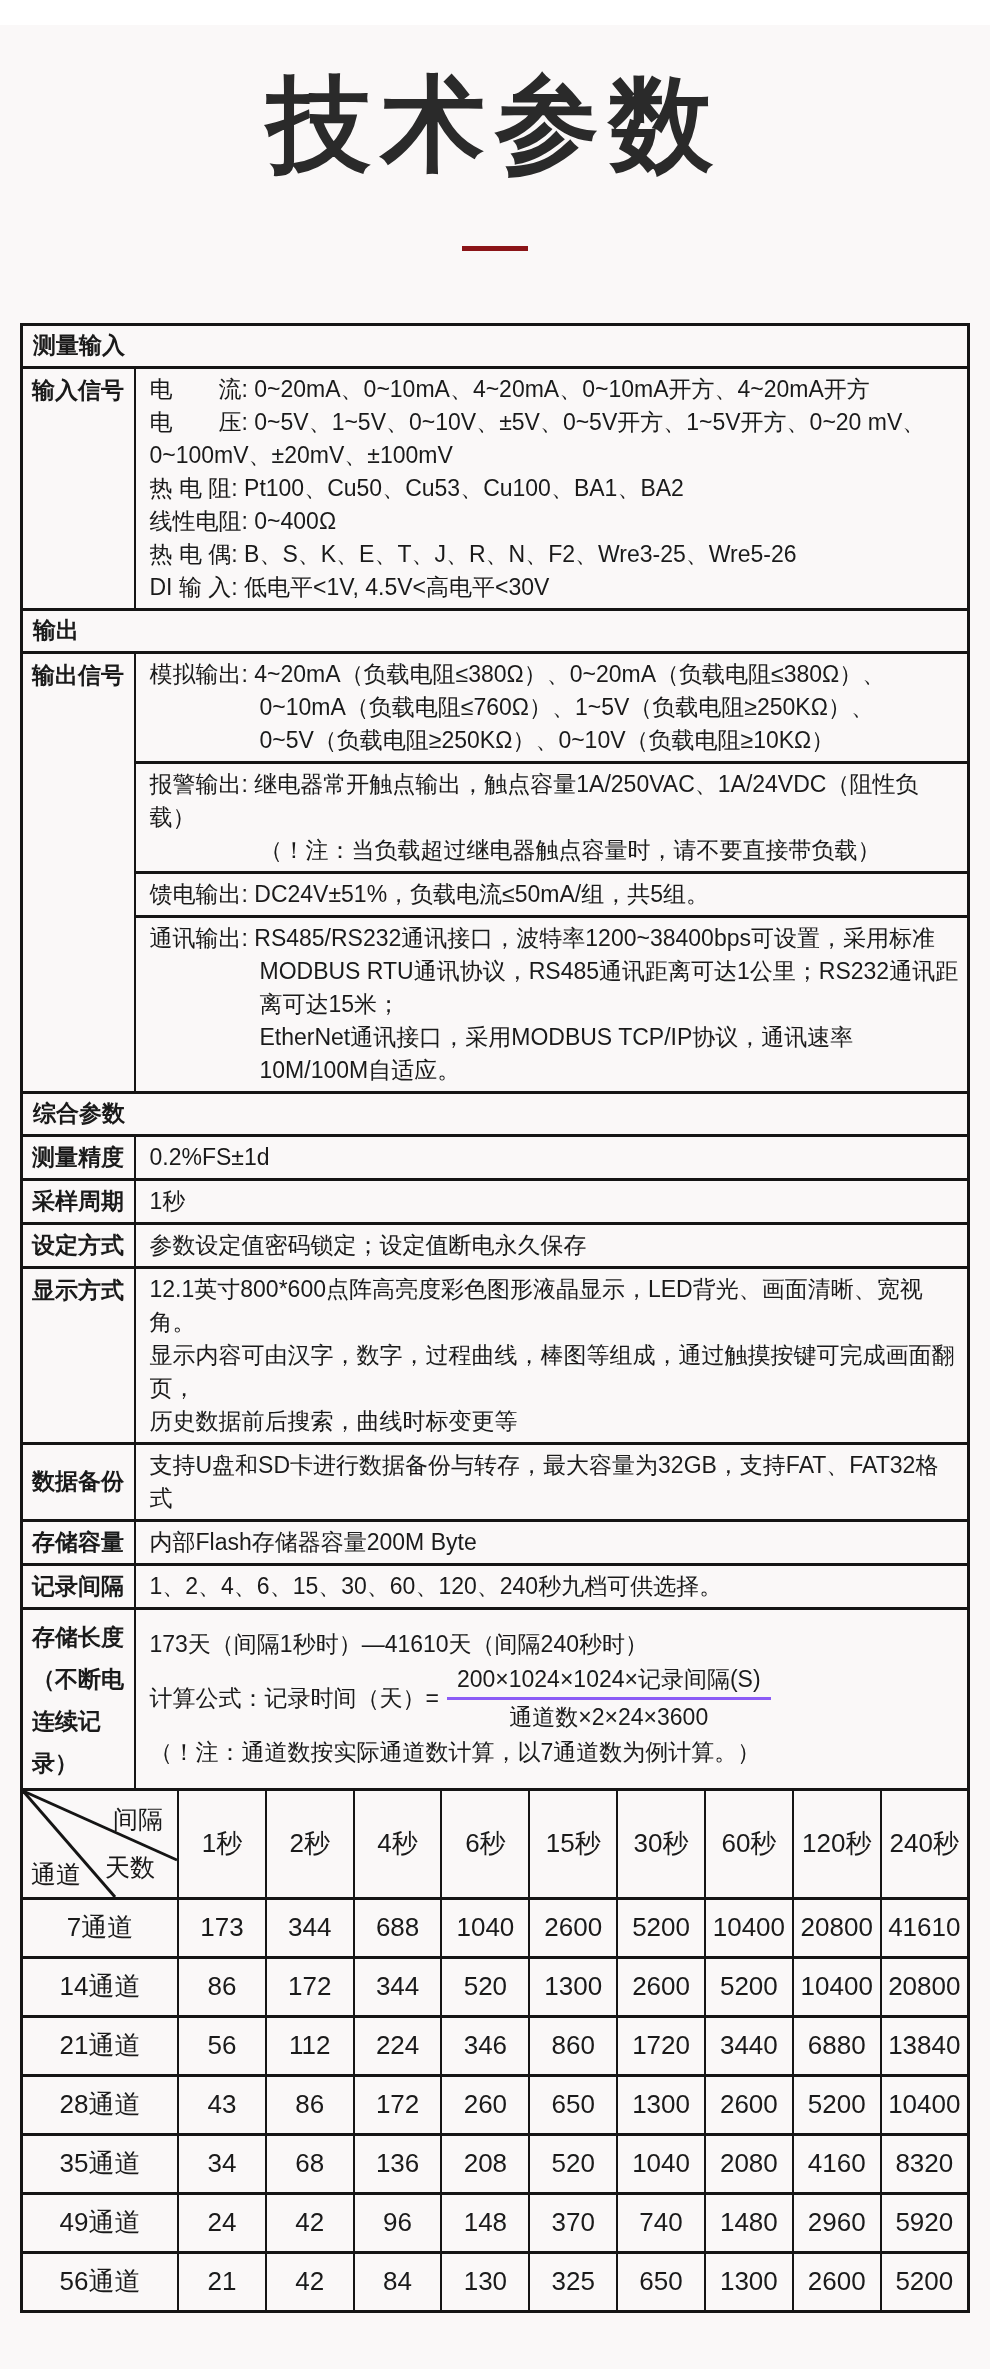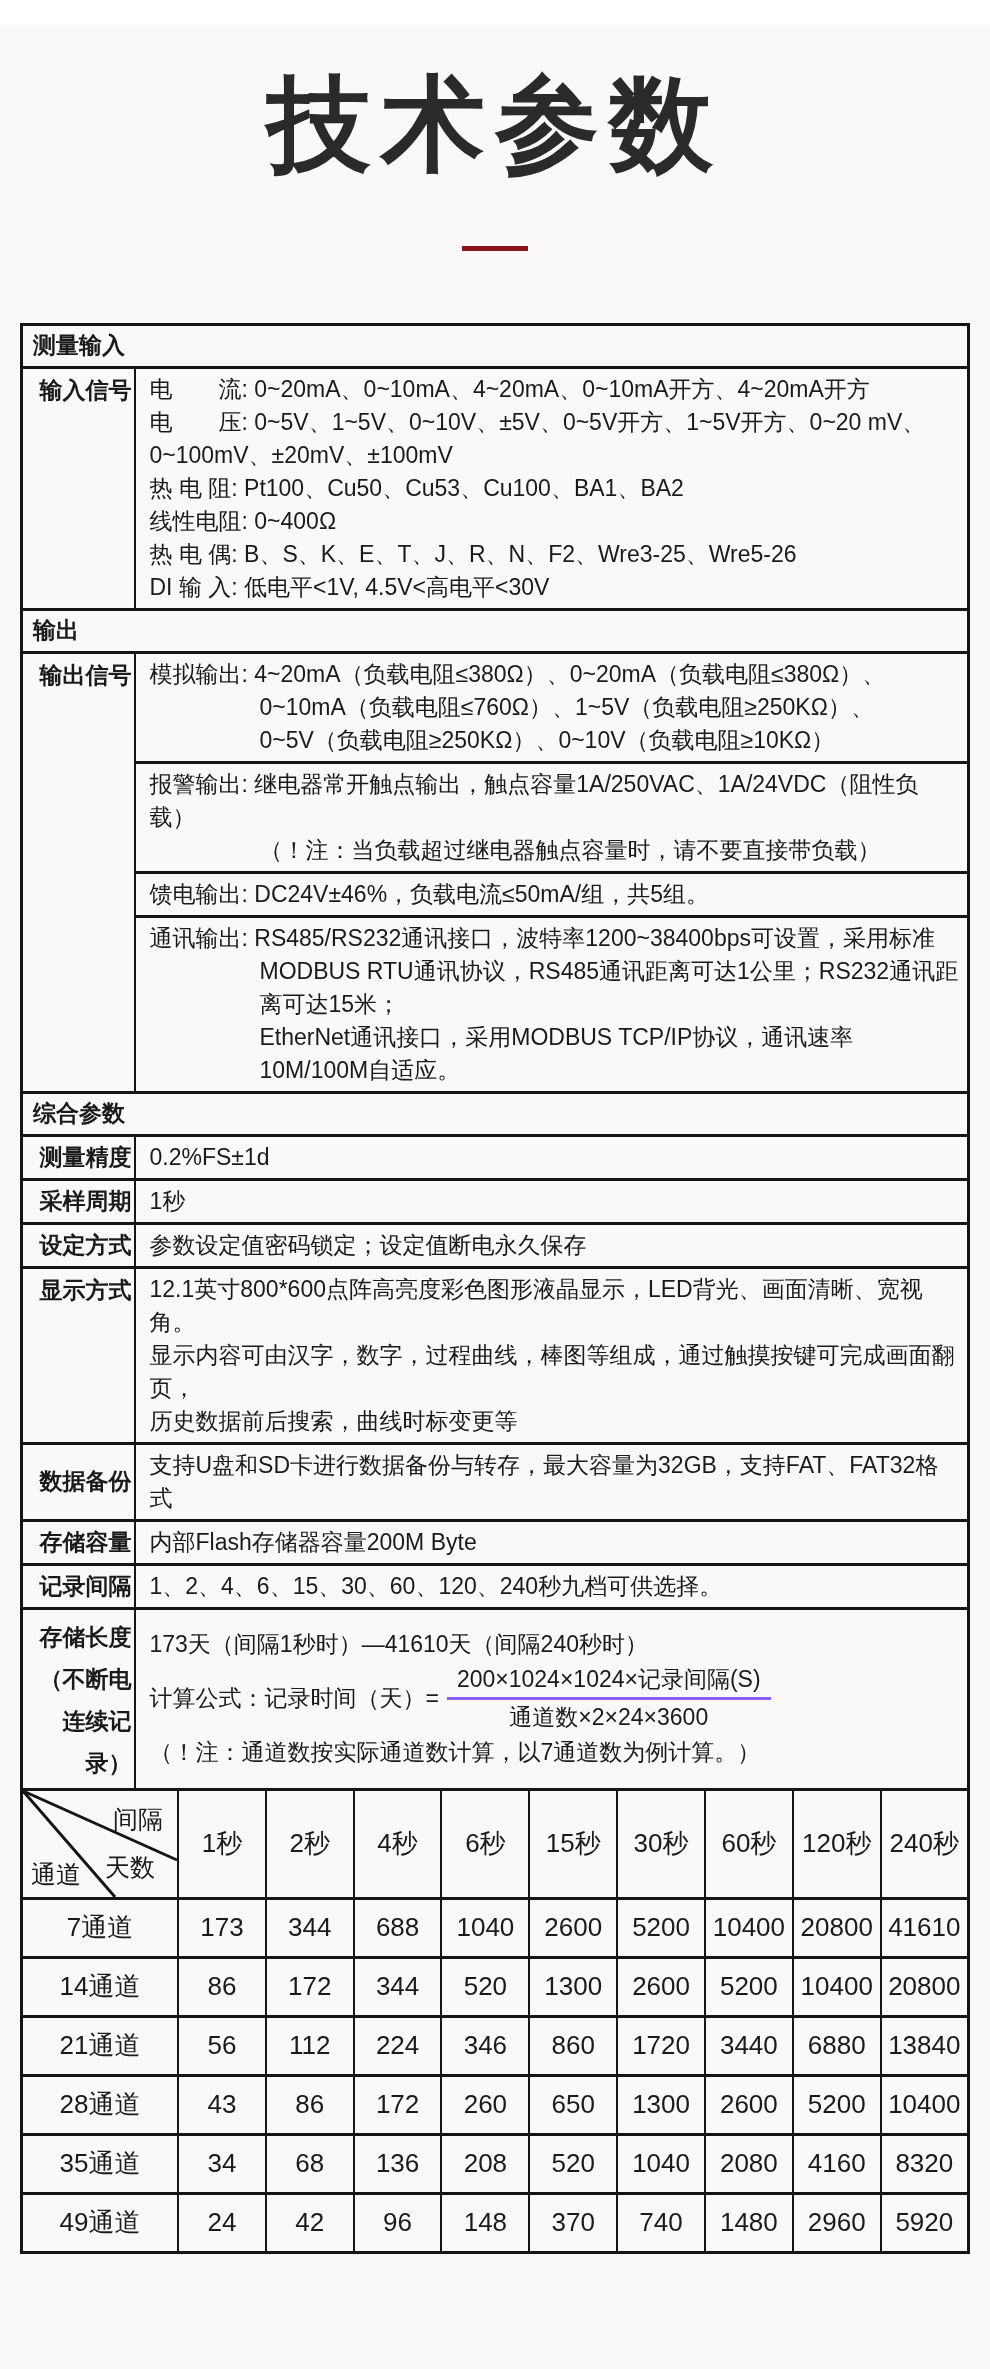--- a/index.html
+++ b/index.html
@@ -57,7 +57,6 @@
     font-size: 23px; font-weight: 600;
     padding: 4px 2px 4px 9px;
     vertical-align: middle;
-    text-align: right;
   }
   .spec td.lbl.top { vertical-align: top; padding-top: 6px; }
   .spec td.val {

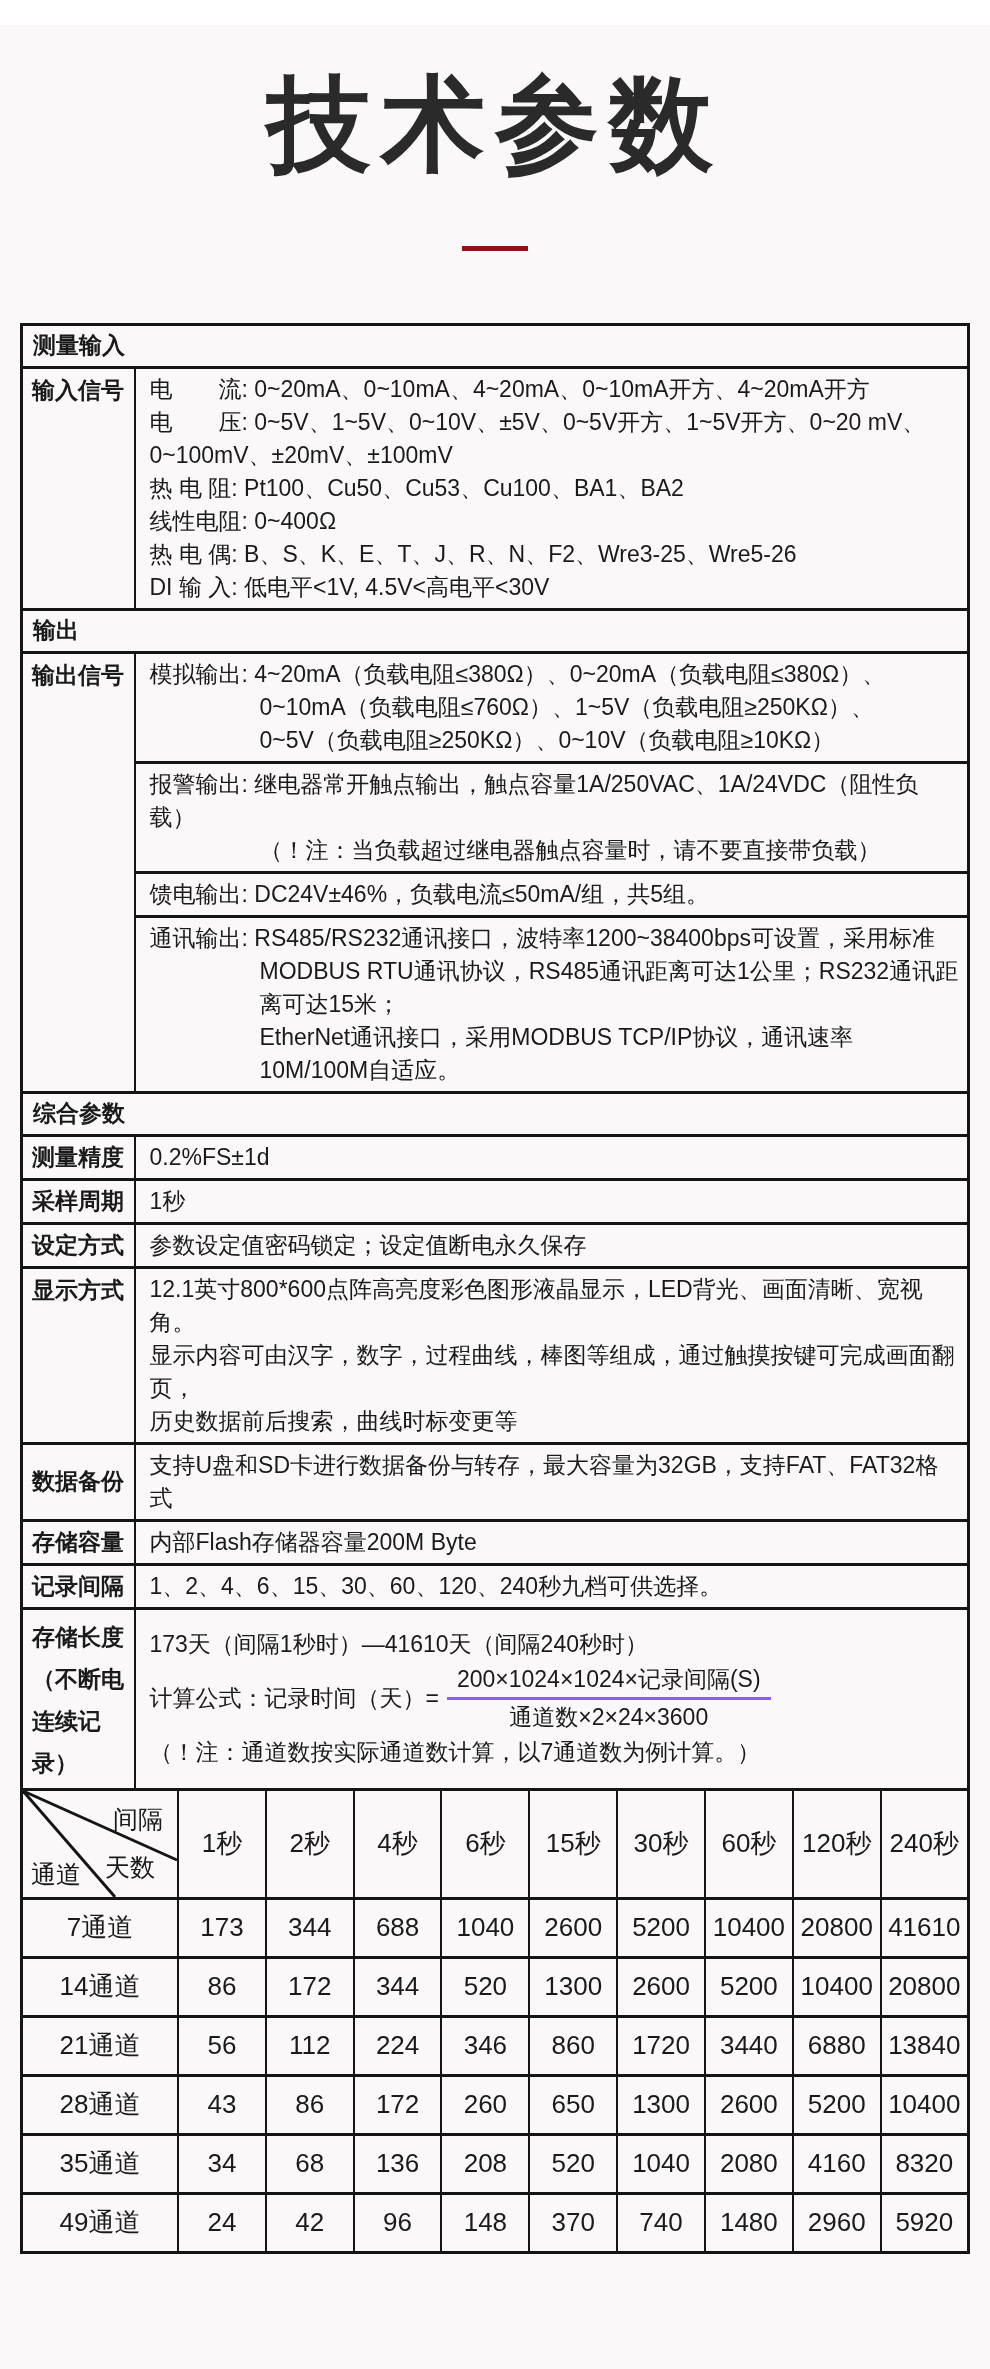--- a/index.html
+++ b/index.html
@@ -139,7 +139,7 @@
   </tr>
   <tr>
     <td class="val">
-      <div>馈电输出: DC24V±46%，负载电流≤50mA/组，共5组。</div>
+      <div>馈电输出: DC24V±51%，负载电流≤50mA/组，共5组。</div>
     </td>
   </tr>
   <tr>

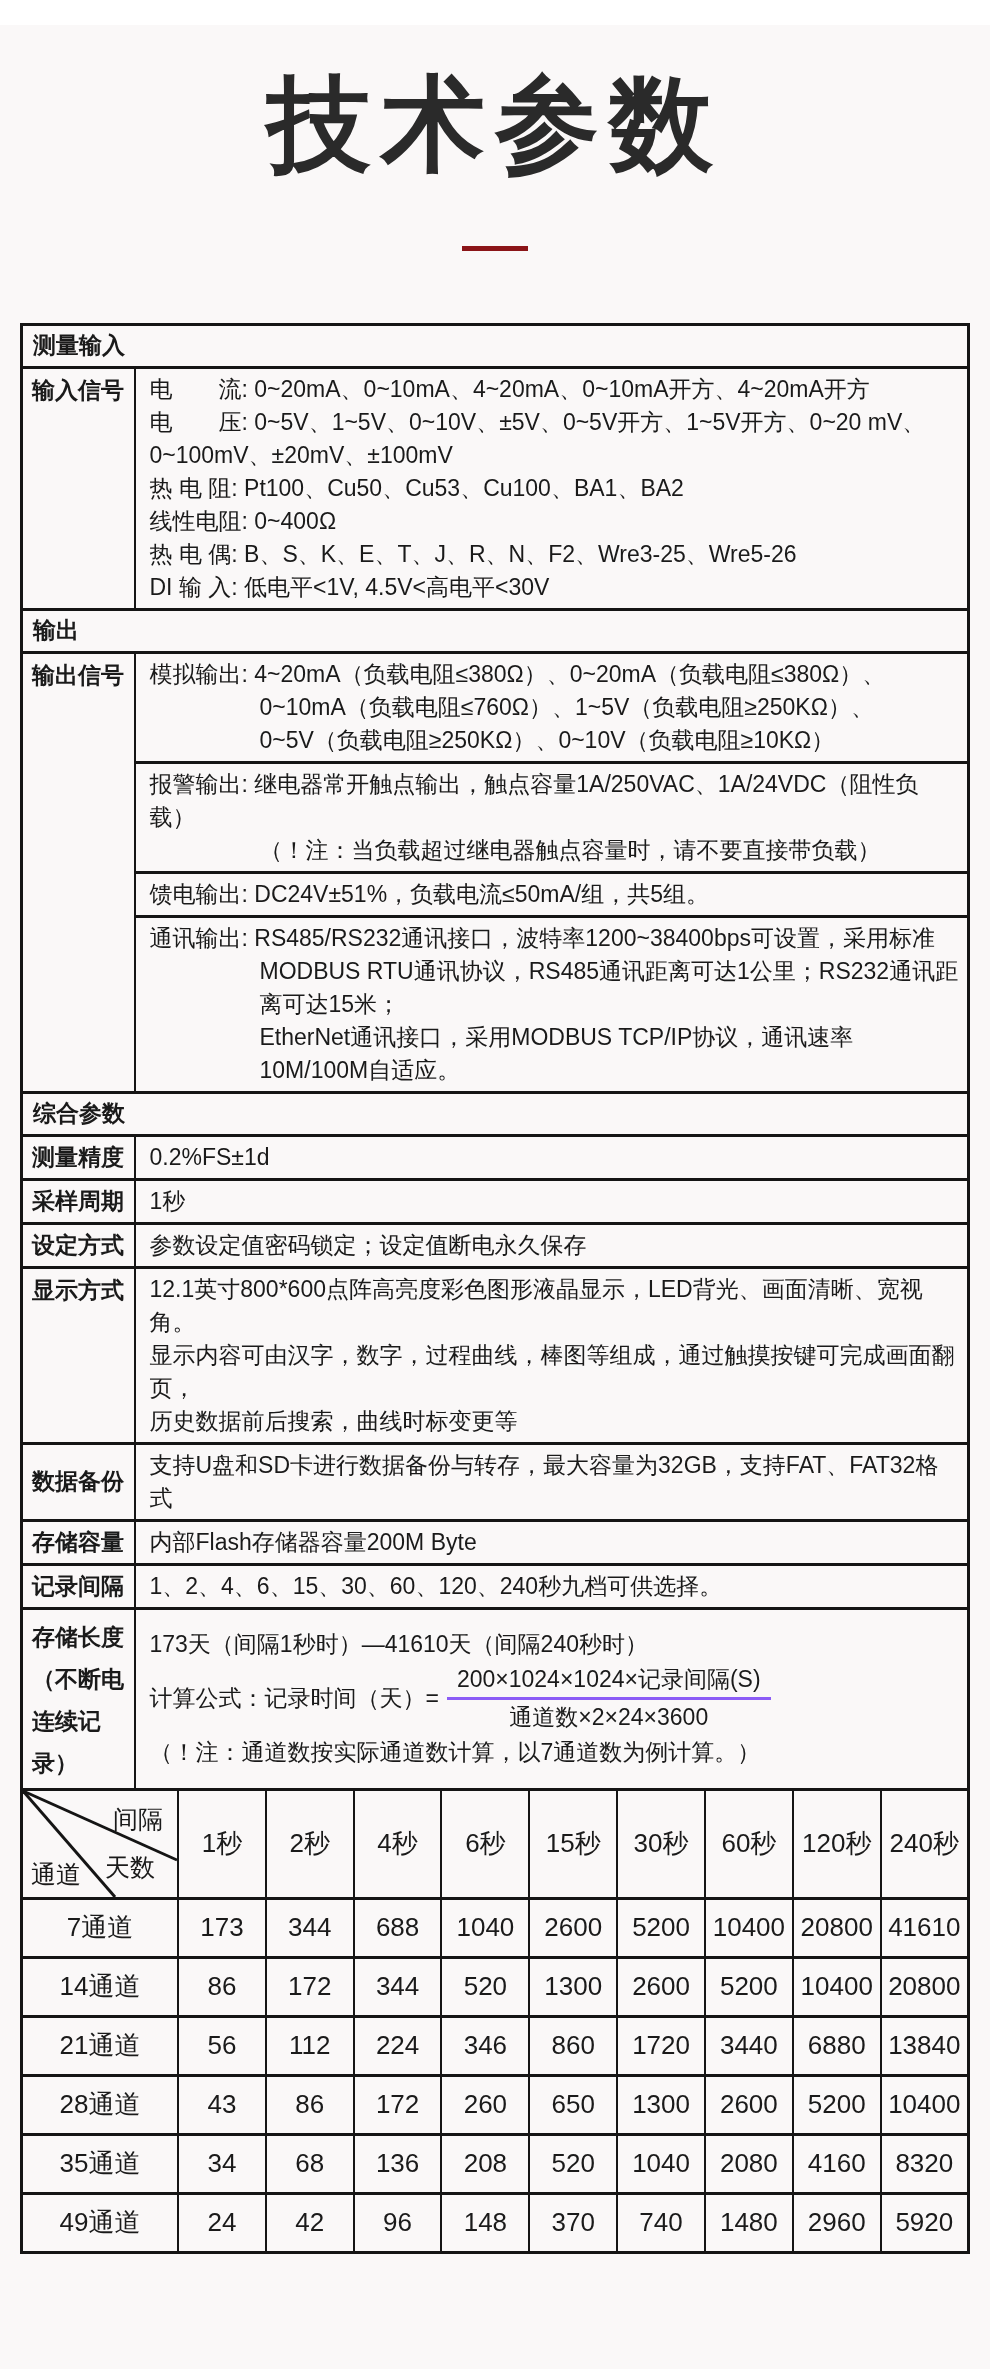--- a/index.html
+++ b/index.html
@@ -303,6 +303,18 @@
         <td>2960</td>
         <td>5920</td>
       </tr>
+      <tr>
+        <td>56通道</td>
+        <td>21</td>
+        <td>42</td>
+        <td>84</td>
+        <td>130</td>
+        <td>325</td>
+        <td>650</td>
+        <td>1300</td>
+        <td>2600</td>
+        <td>5200</td>
+      </tr>
     </tbody>
 </table>
 

